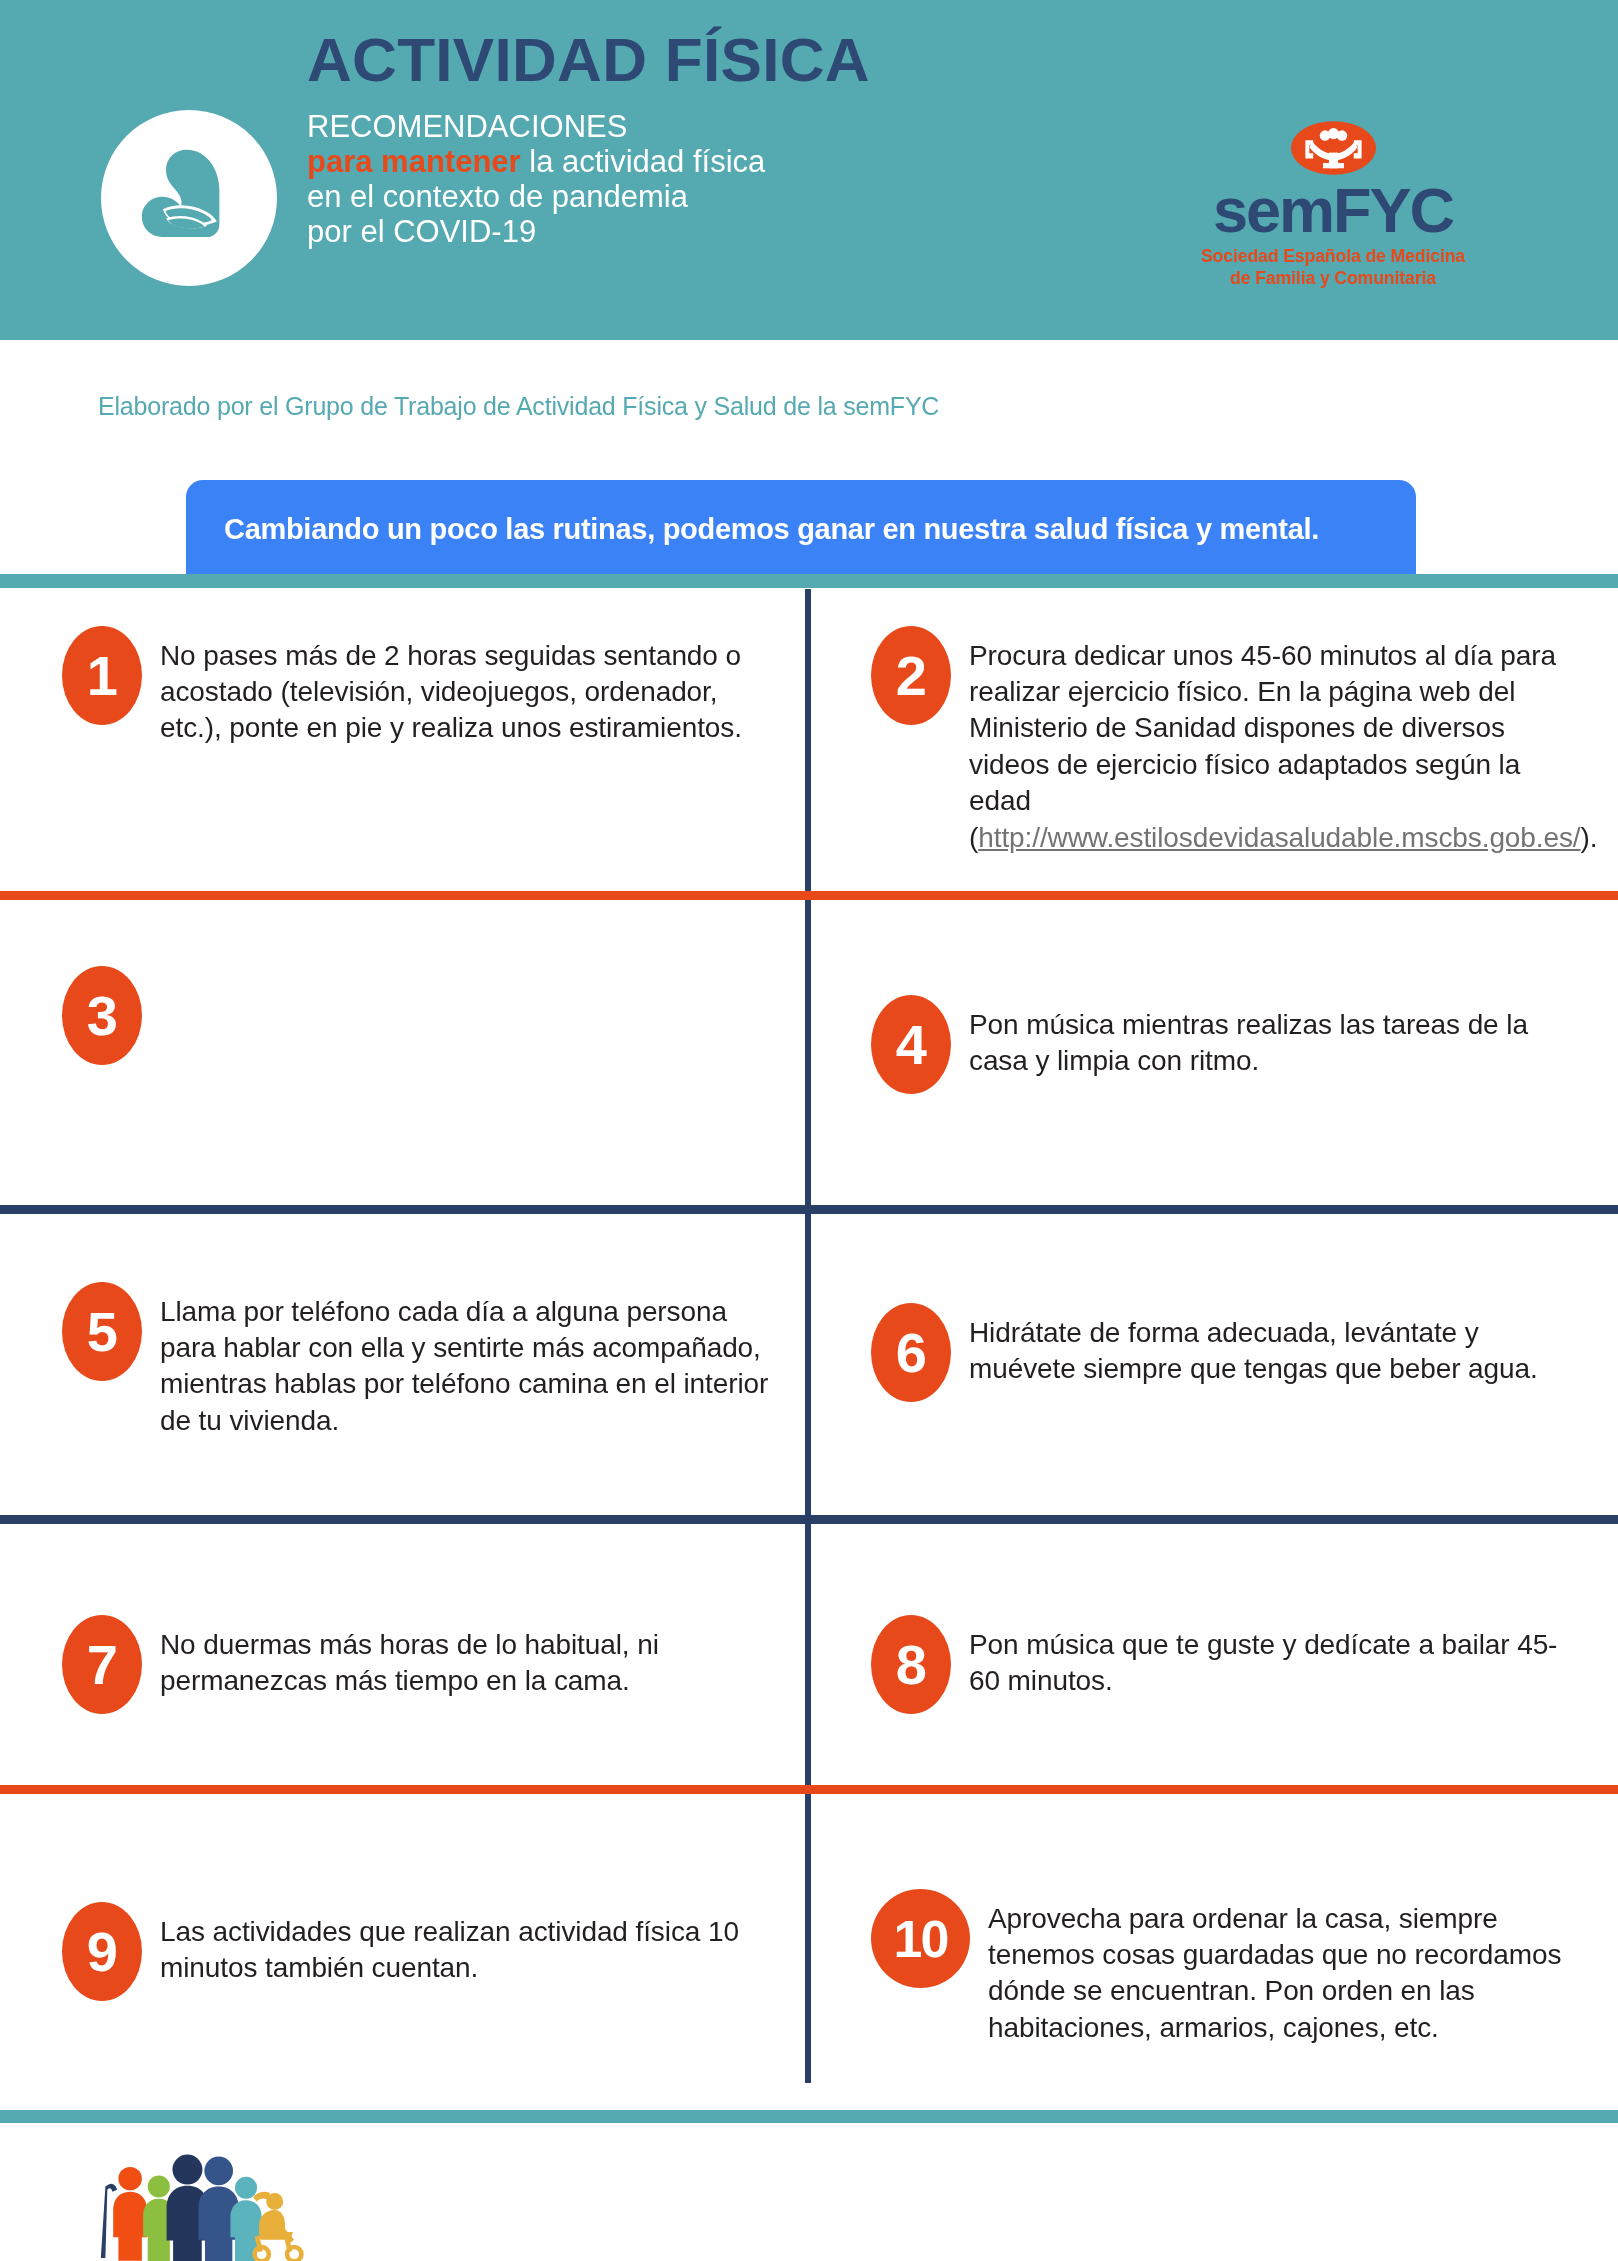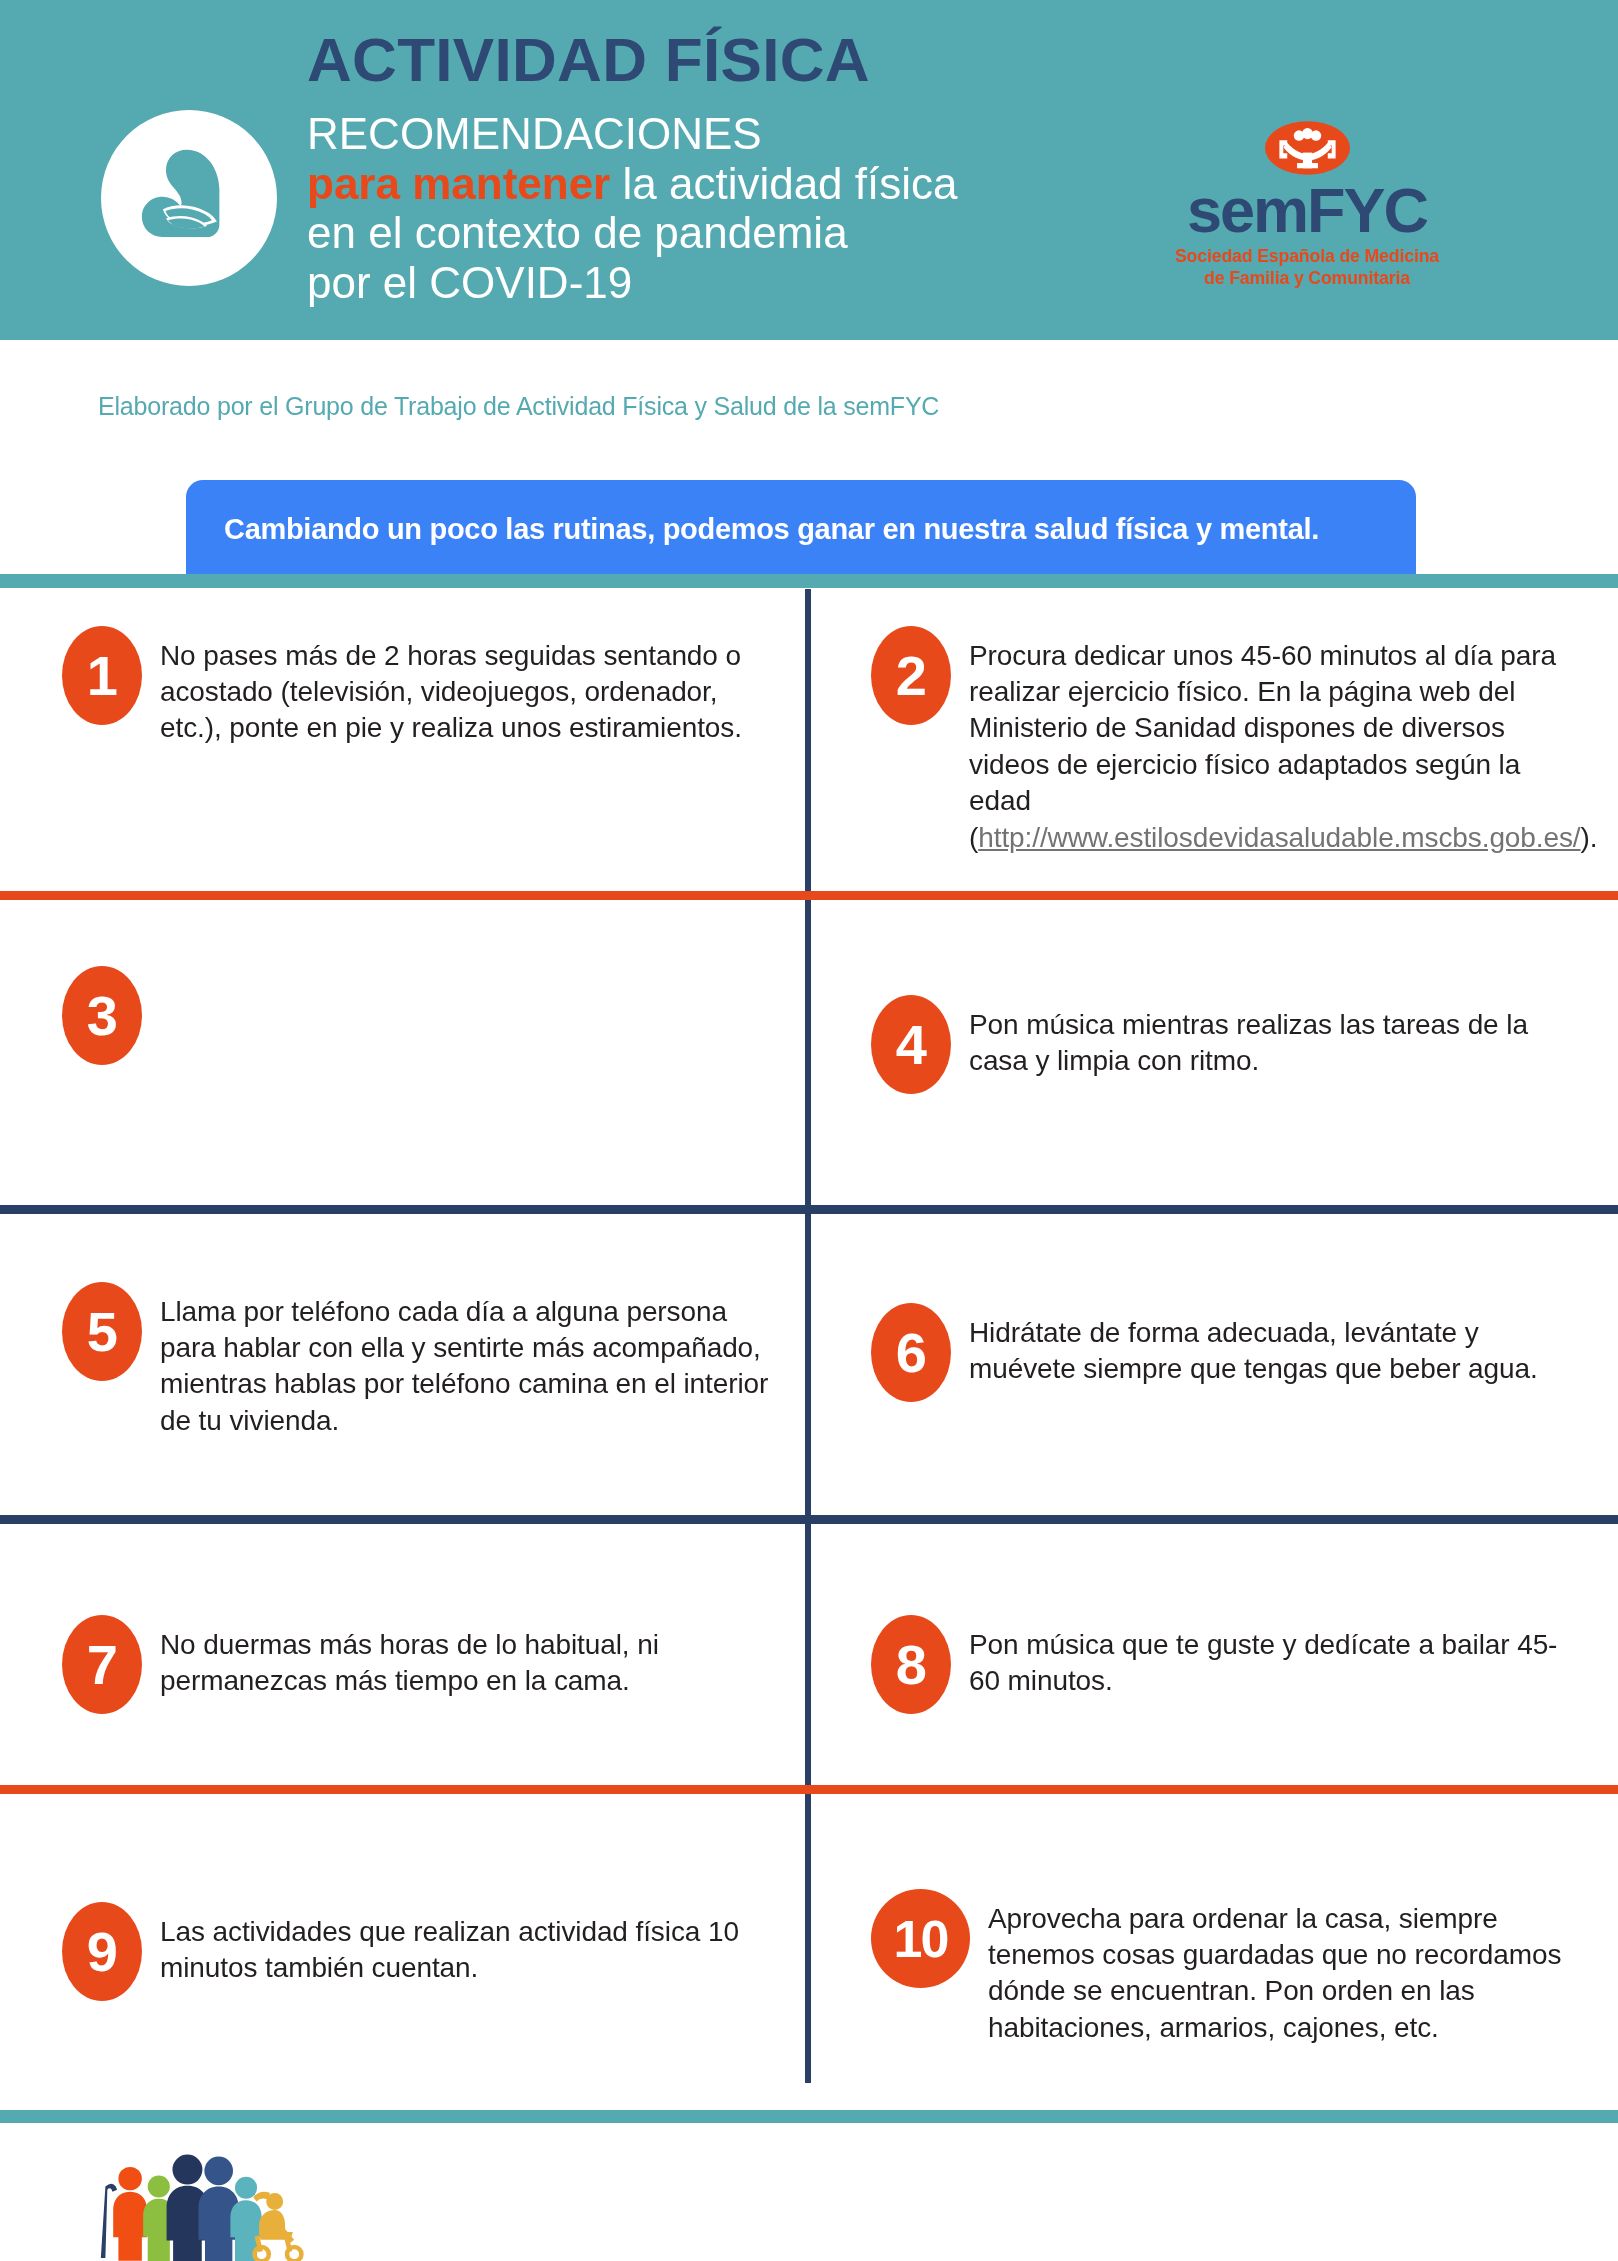--- a/index.html
+++ b/index.html
@@ -33,7 +33,7 @@
     margin-bottom:18px;
   }
   .title-sub {
-    font-size:44px; color:#ffffff; line-height:1.13;
+    font-size:31px; color:#ffffff; line-height:1.13;
     font-weight:400;
   }
   .title-sub .accent { color:#e8491b; font-weight:bold; }

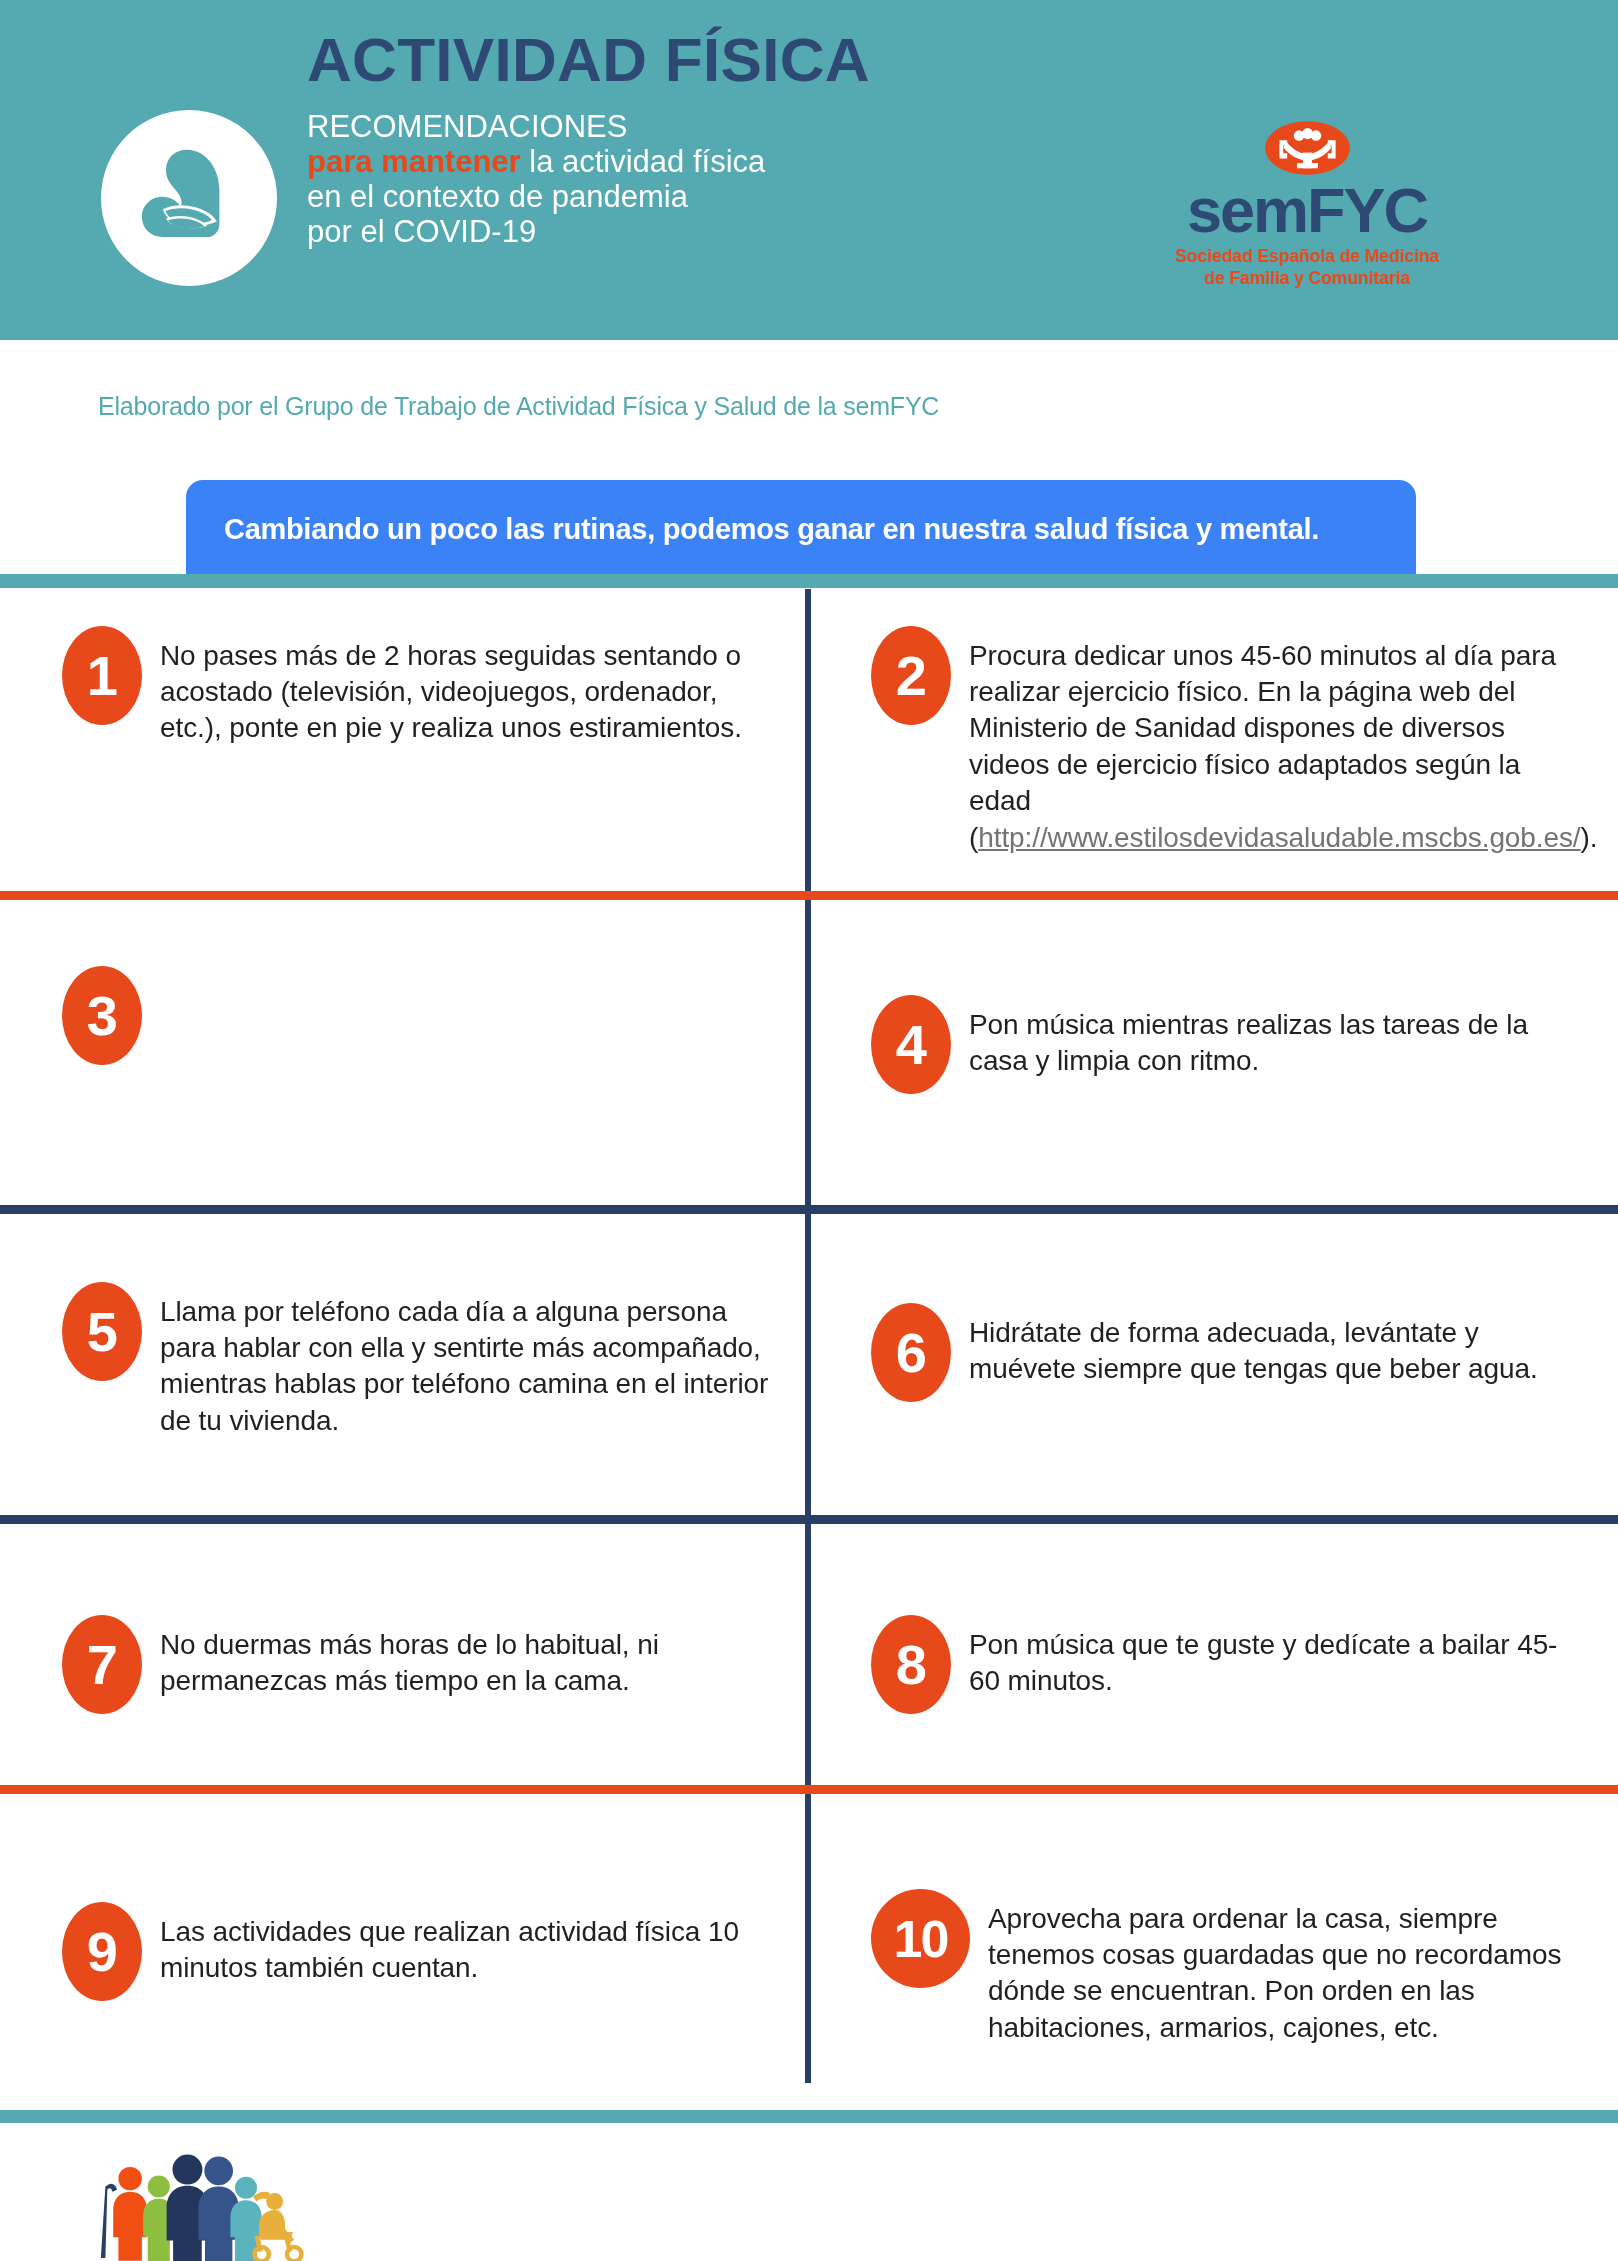--- a/index.html
+++ b/index.html
@@ -40,7 +40,7 @@
 
   
   .logo {
-    position:absolute; left:1157px; top:121px;
+    position:absolute; left:1183px; top:121px;
     width:300px; text-align:center;
   }
   .logo-mark { width:85px; height:54px; margin:0 auto 3.9px auto; display:block; }

